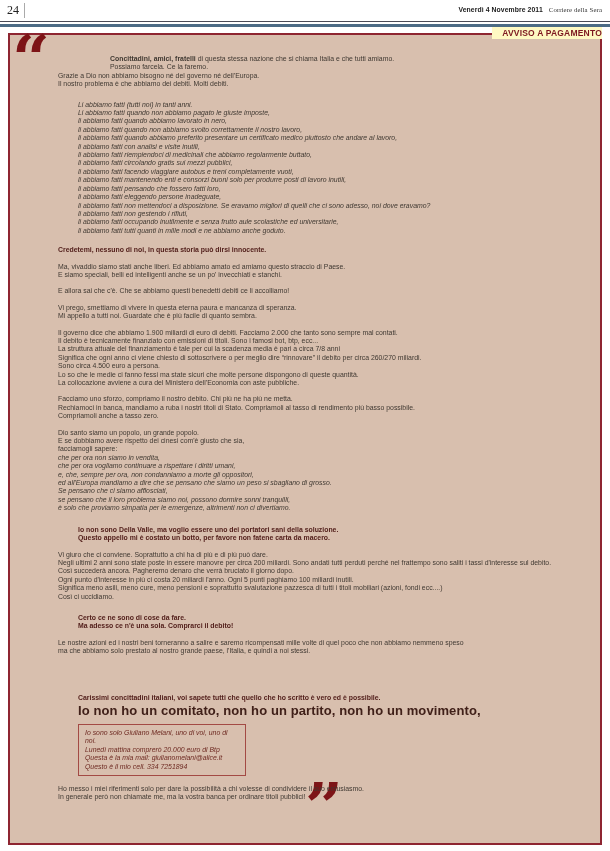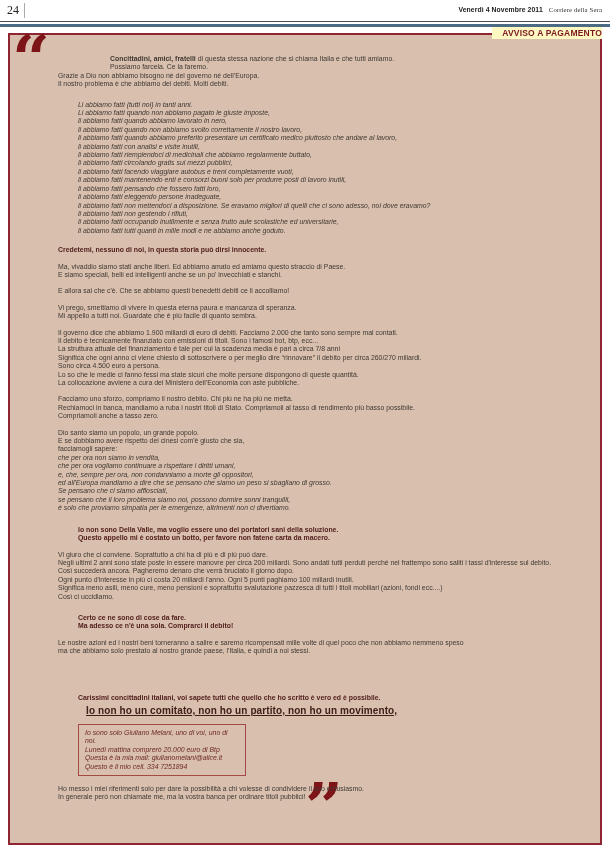--- a/index.html
+++ b/index.html
@@ -81,11 +81,10 @@
     font-weight:bold;color:#53201c;
   }
   .headline{
-    margin-left:28px;margin-top:2px;
+    margin-left:20px;margin-top:2px;
     font-weight:bold;color:#402019;
-    font-size:10px;line-height:13px;
+    font-size:13px;line-height:13px;
     letter-spacing:.1px;
-    text-decoration:underline;
   }
   .contact-box{
     margin-left:20px;margin-top:7px;

